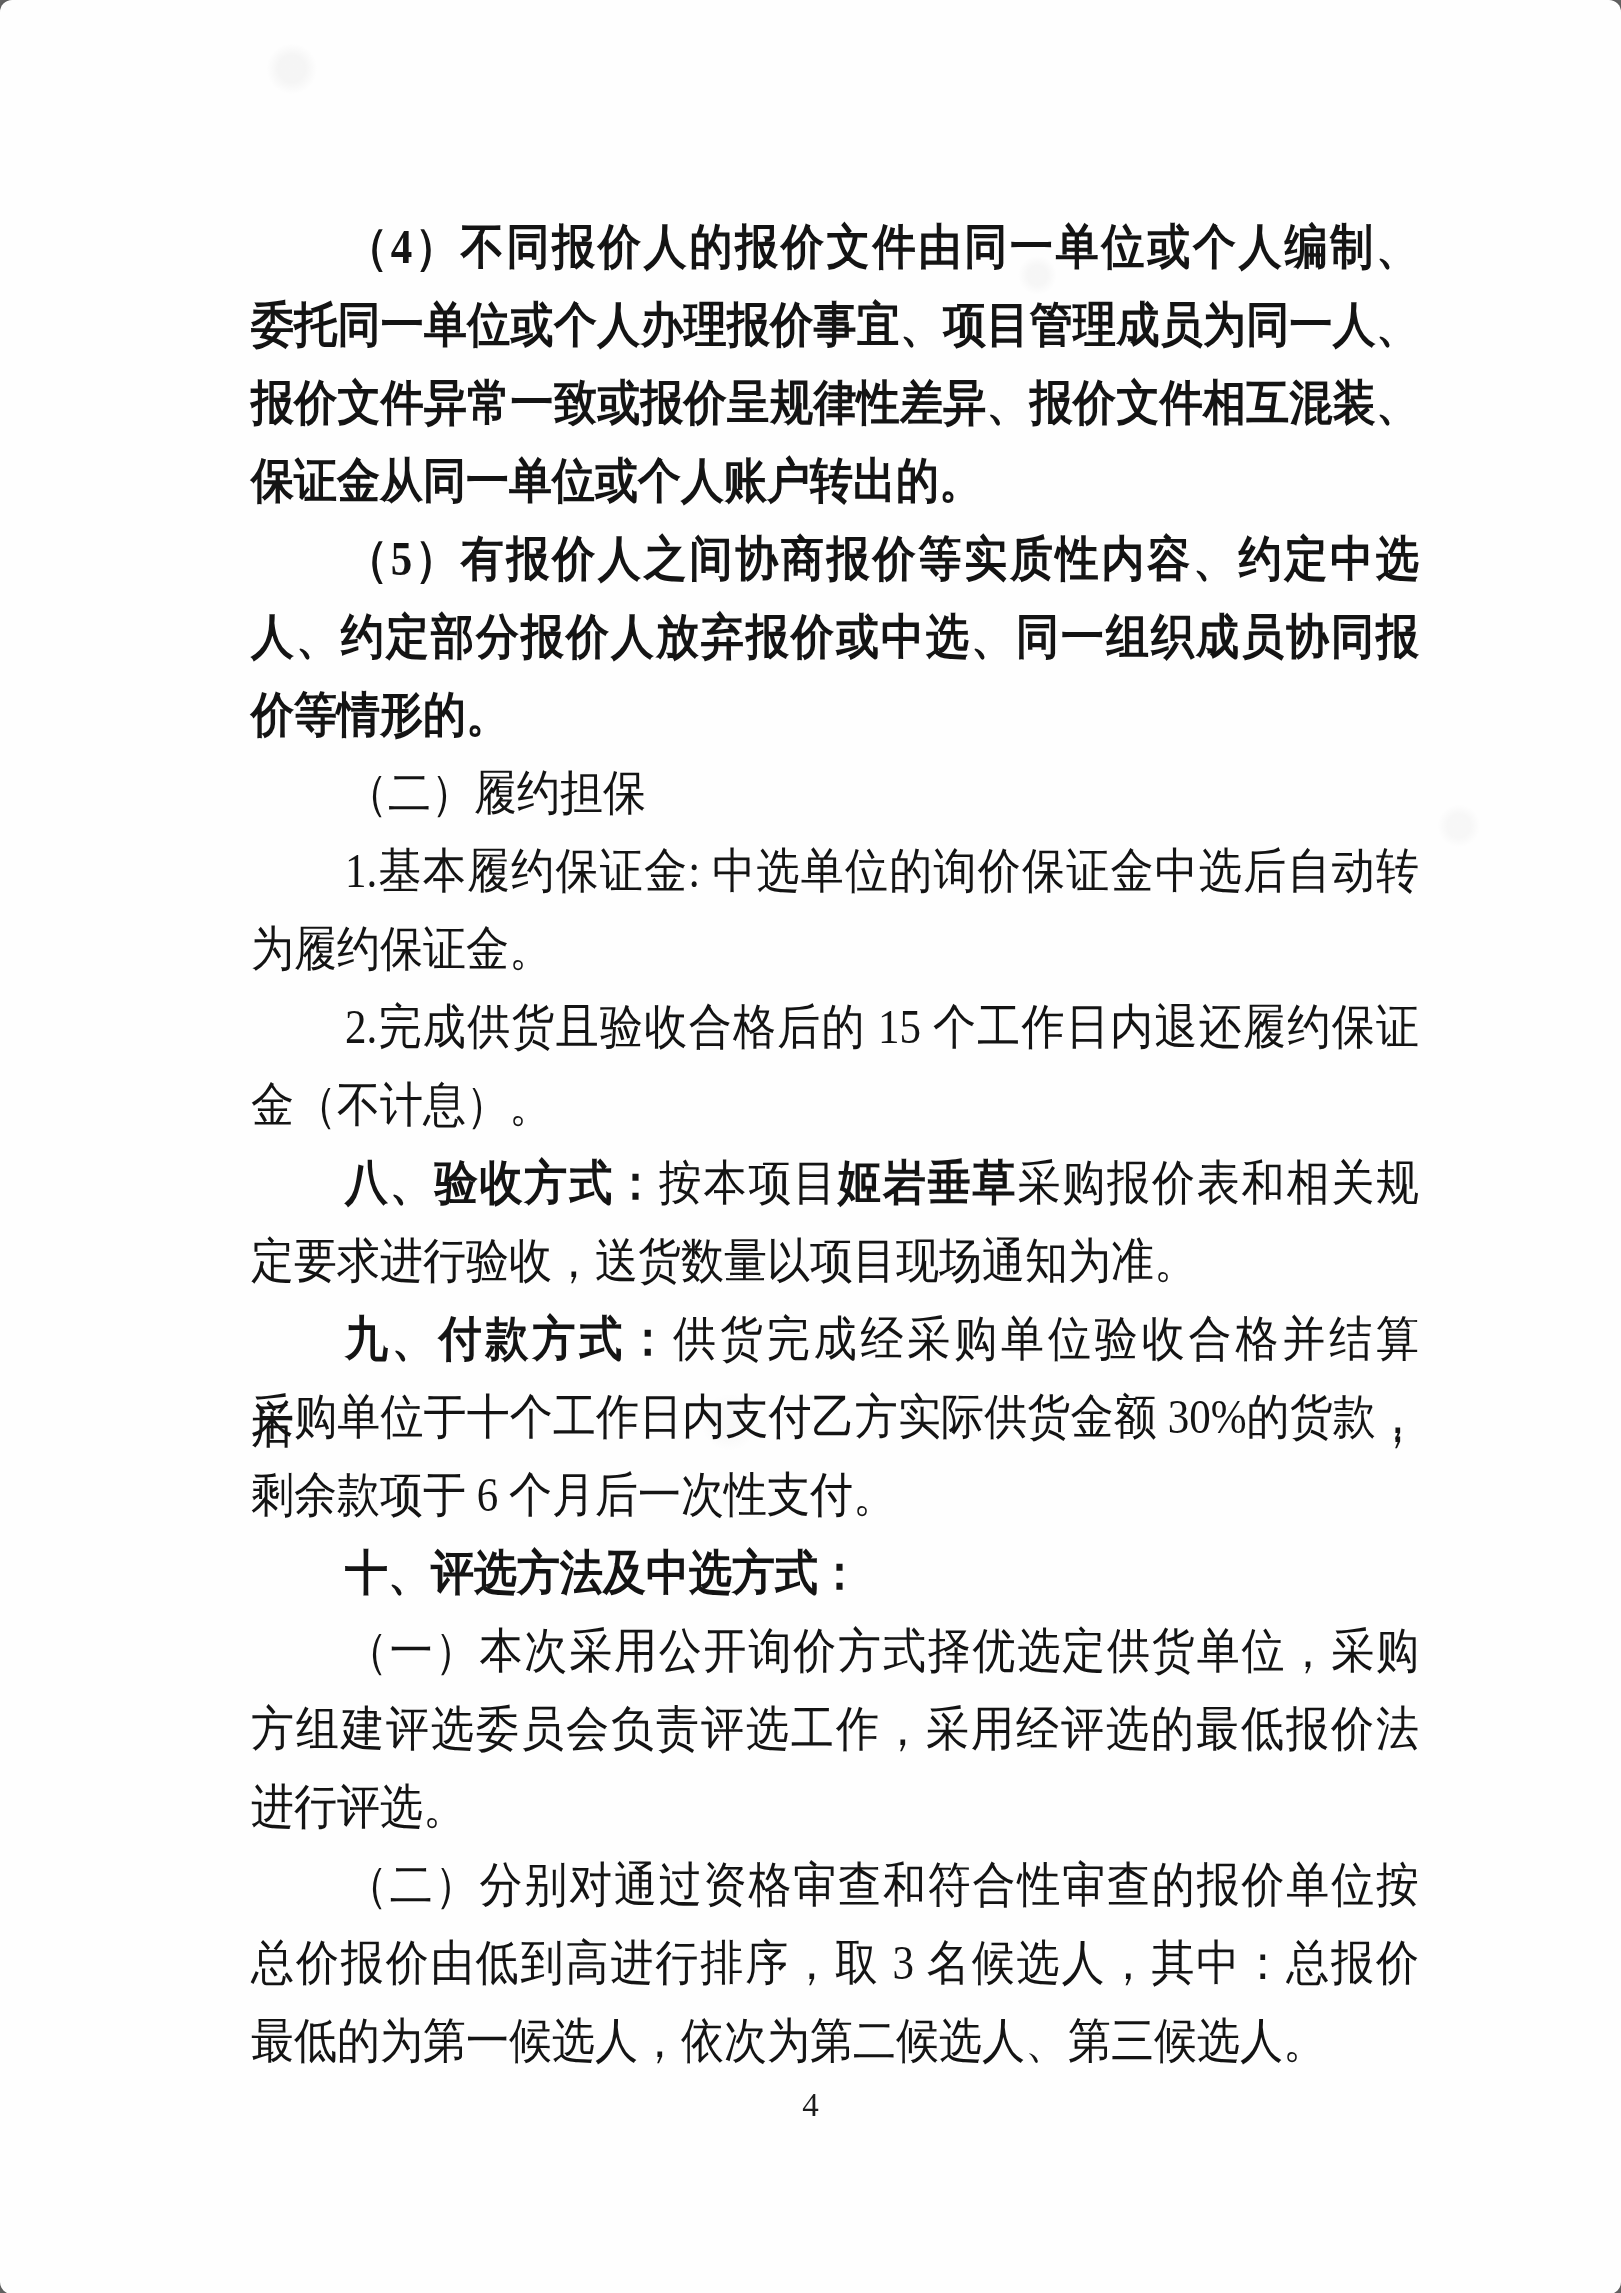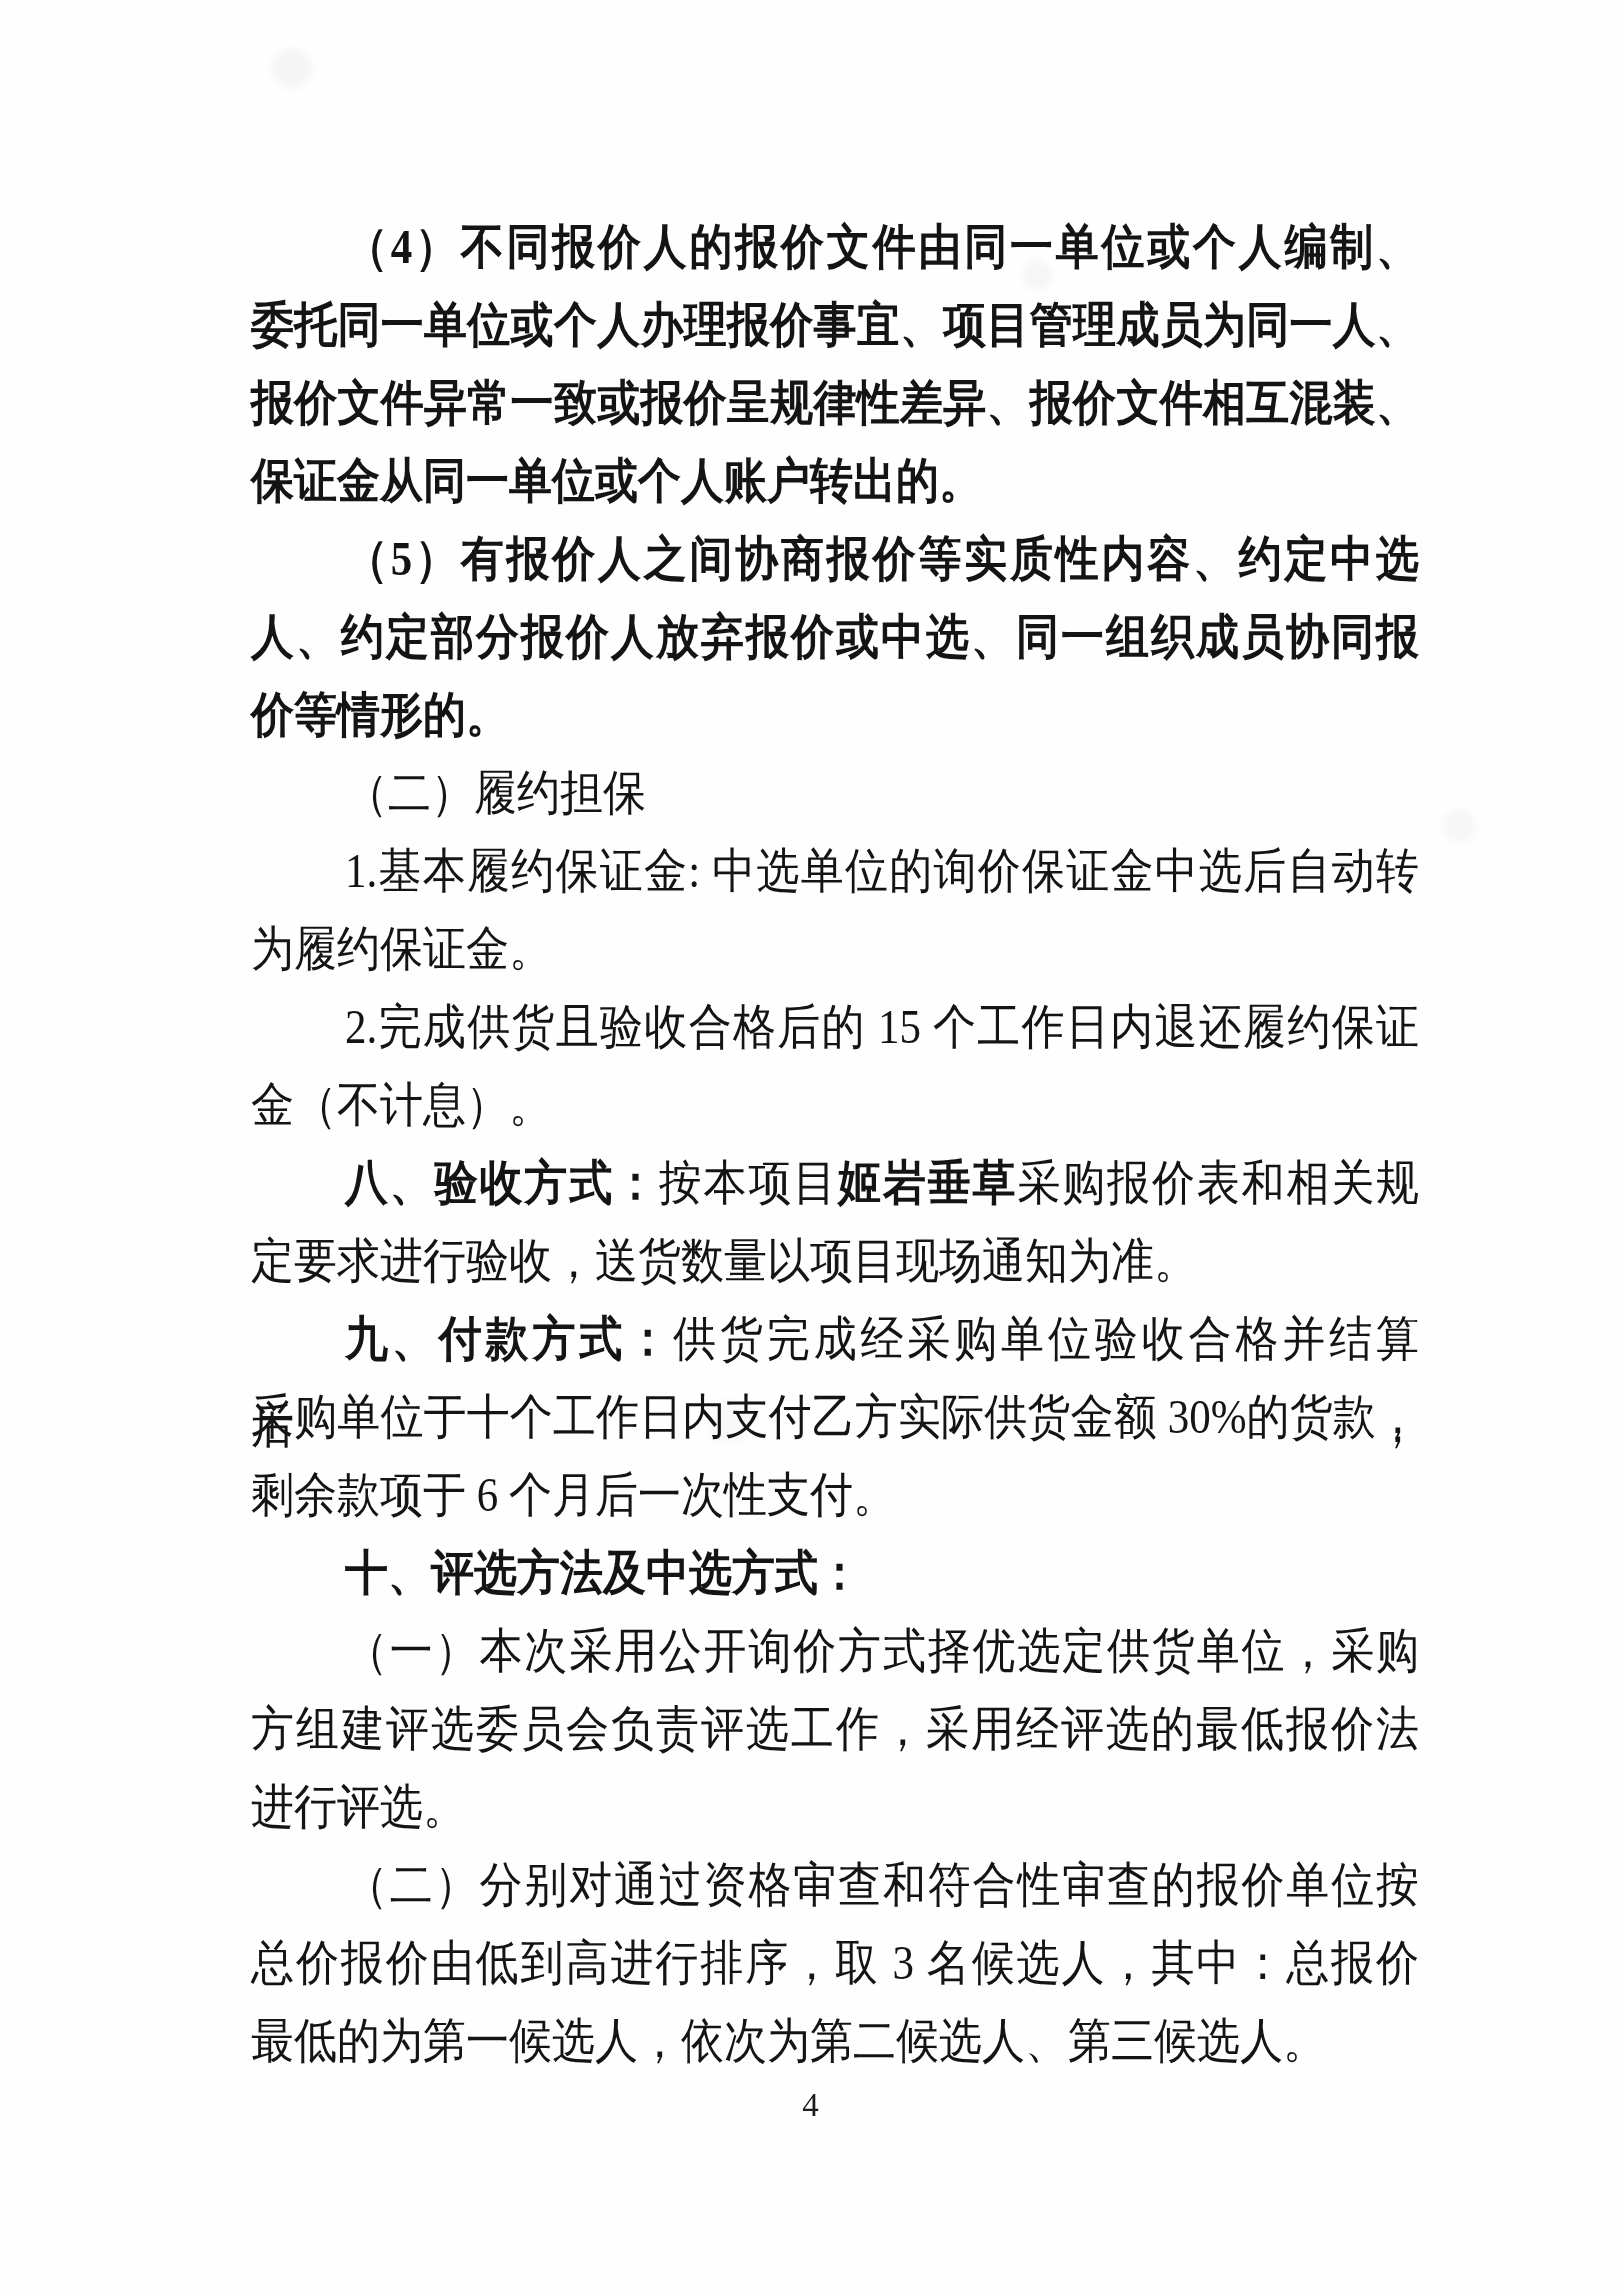--- a/index.html
+++ b/index.html
@@ -17,6 +17,7 @@
     color: #141414;
     overflow: hidden;
     box-shadow: 0 0 11.8px rgba(0,0,0,.35);
+    border-radius: 12px;
   }
   
   .page::before {

